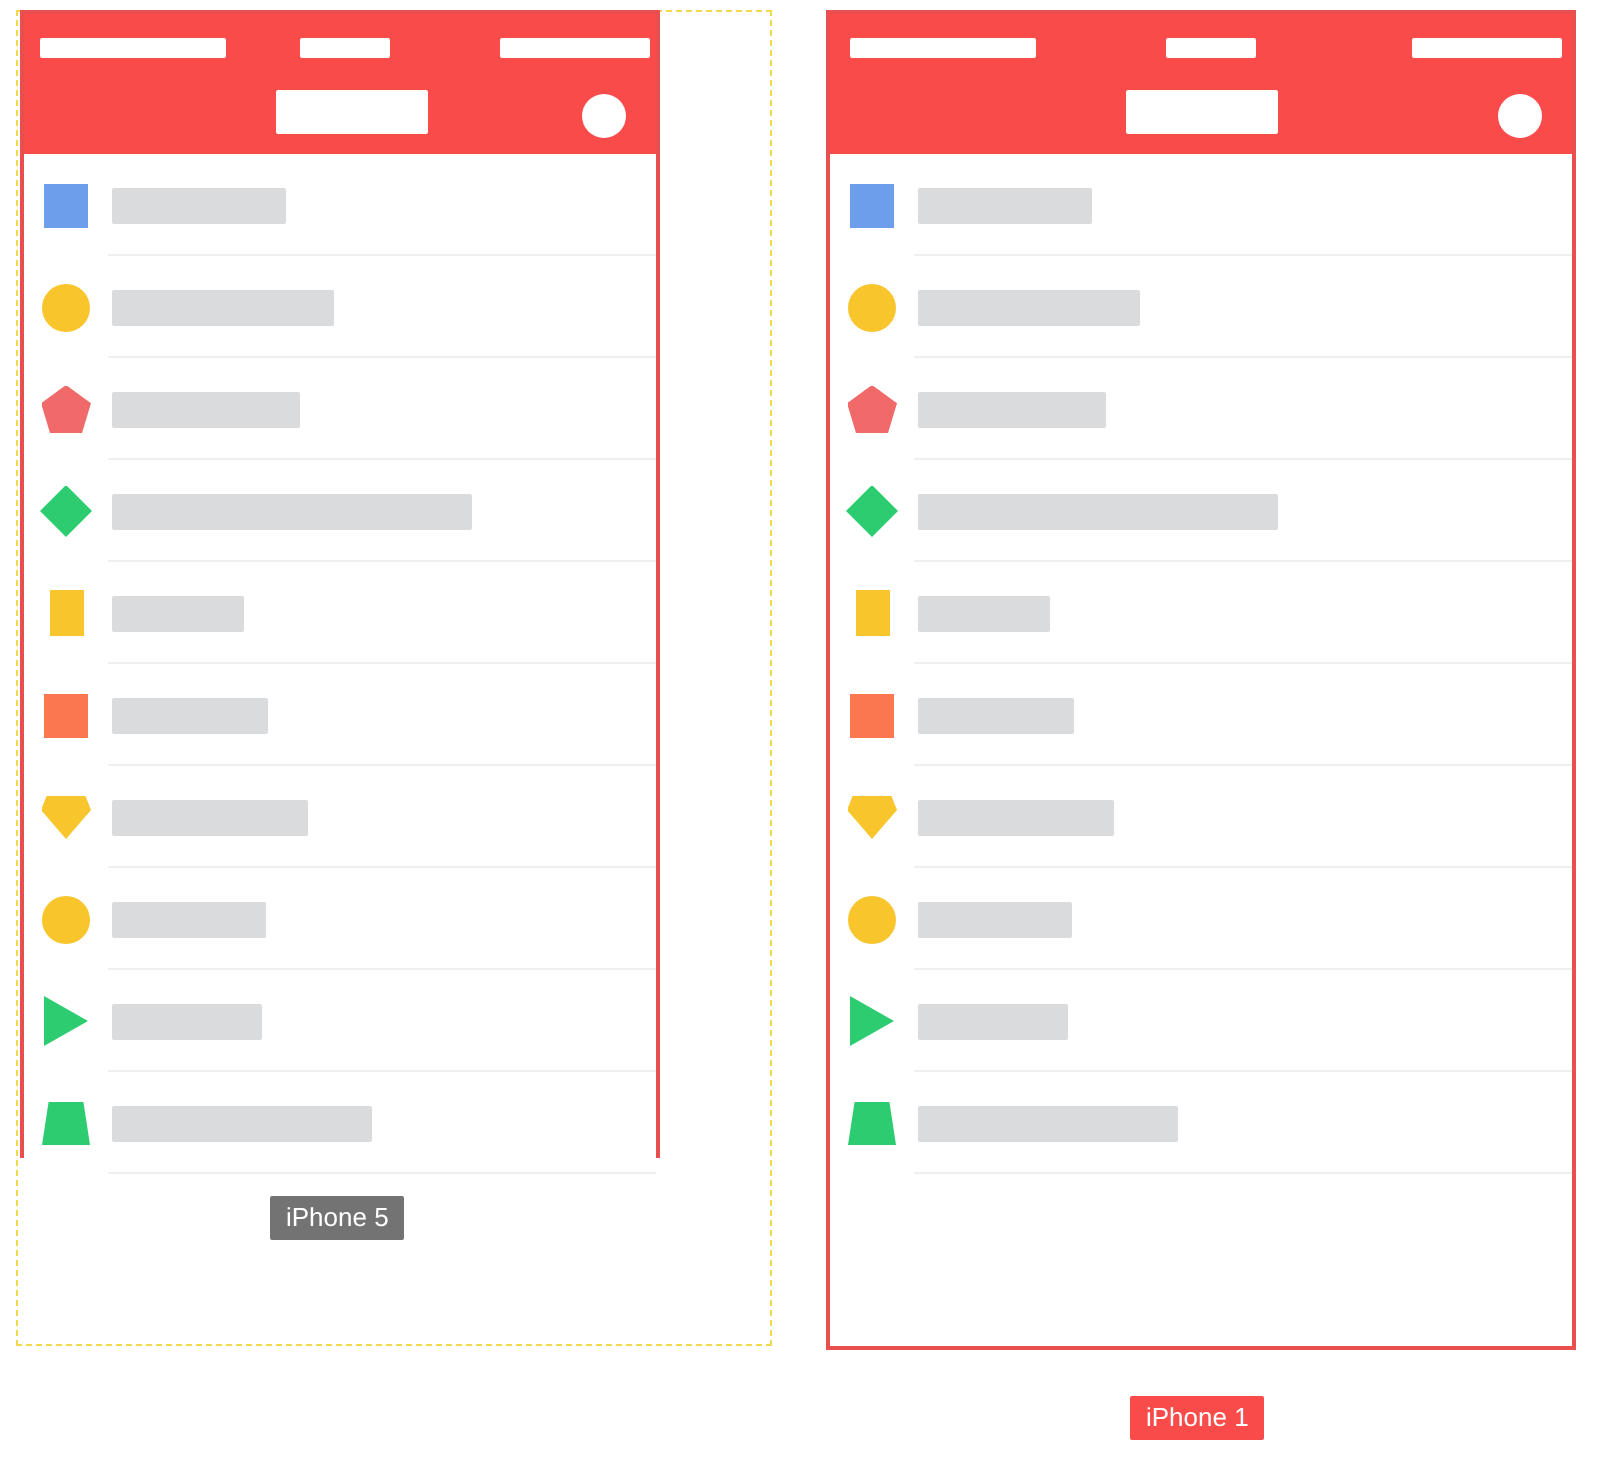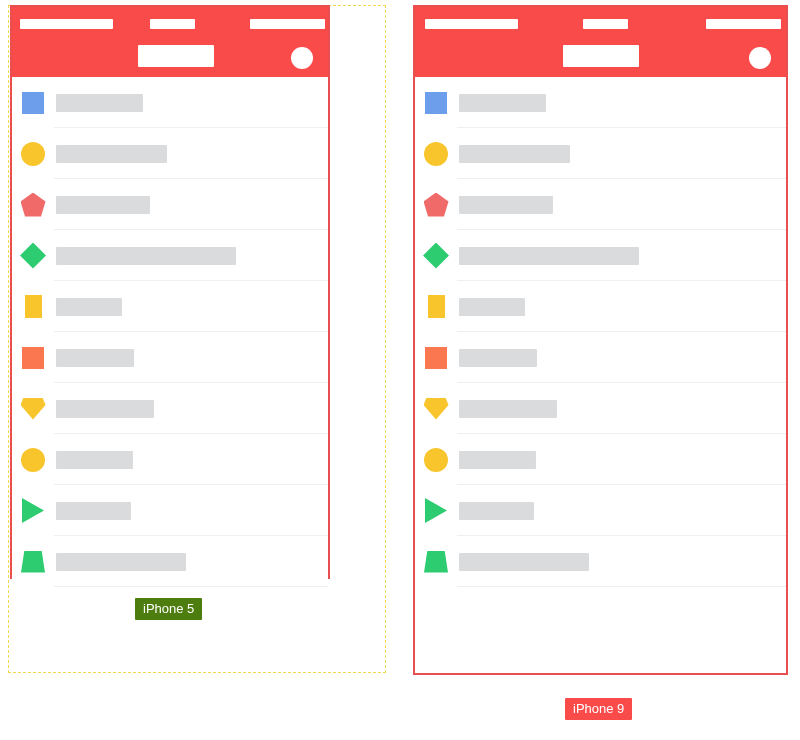--- a/index.html
+++ b/index.html
@@ -204,7 +204,7 @@
           </div>
         </div>
       </div>
-      <div class="device-caption" style="left: 135px; top: 598px; background: #4d7c0f;">iPhone 5</div>
+      <div class="device-caption" style="left: 135px; top: 598px; background: #737373;">iPhone 5</div>
       <div class="device" style="left: 413px; top: 5px; width: 375px; height: 670px; border-color: rgb(234, 79, 79);">
         <div class="device-header" style="height: 70px; background: rgb(250, 75, 75);">
           <div class="hdr-bar" style="left: 10px; top: 12px; width: 93px; height: 10px;"></div>

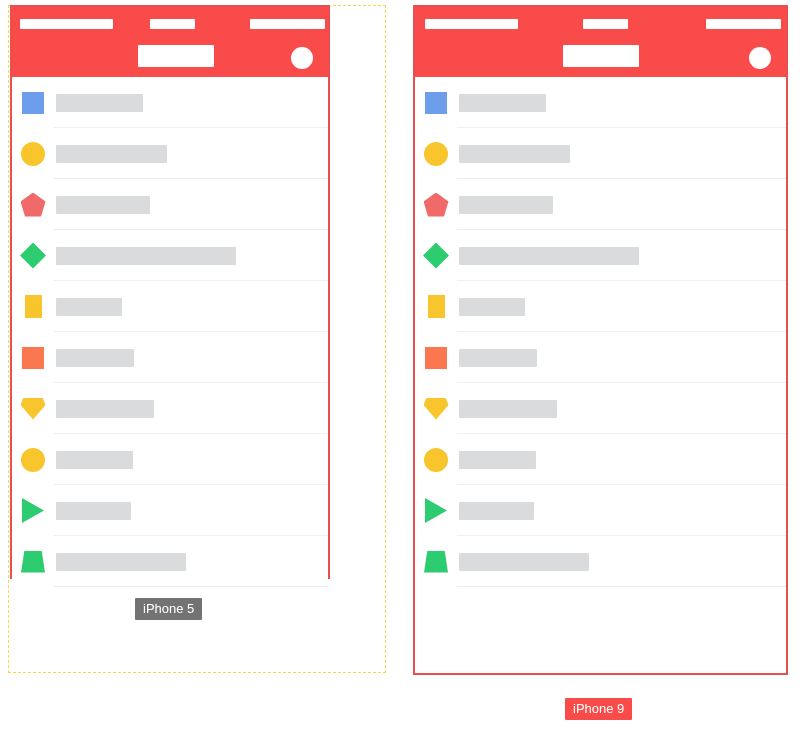--- a/index.html
+++ b/index.html
@@ -286,7 +286,7 @@
           </div>
         </div>
       </div>
-      <div class="device-caption" style="left: 565px; top: 698px; background: rgb(250, 75, 75);">iPhone 9</div>
+      <div class="device-caption" style="left: 565px; top: 698px; background: rgb(250, 75, 75);">iPhone 1</div>
     </div>
 </div>
 

